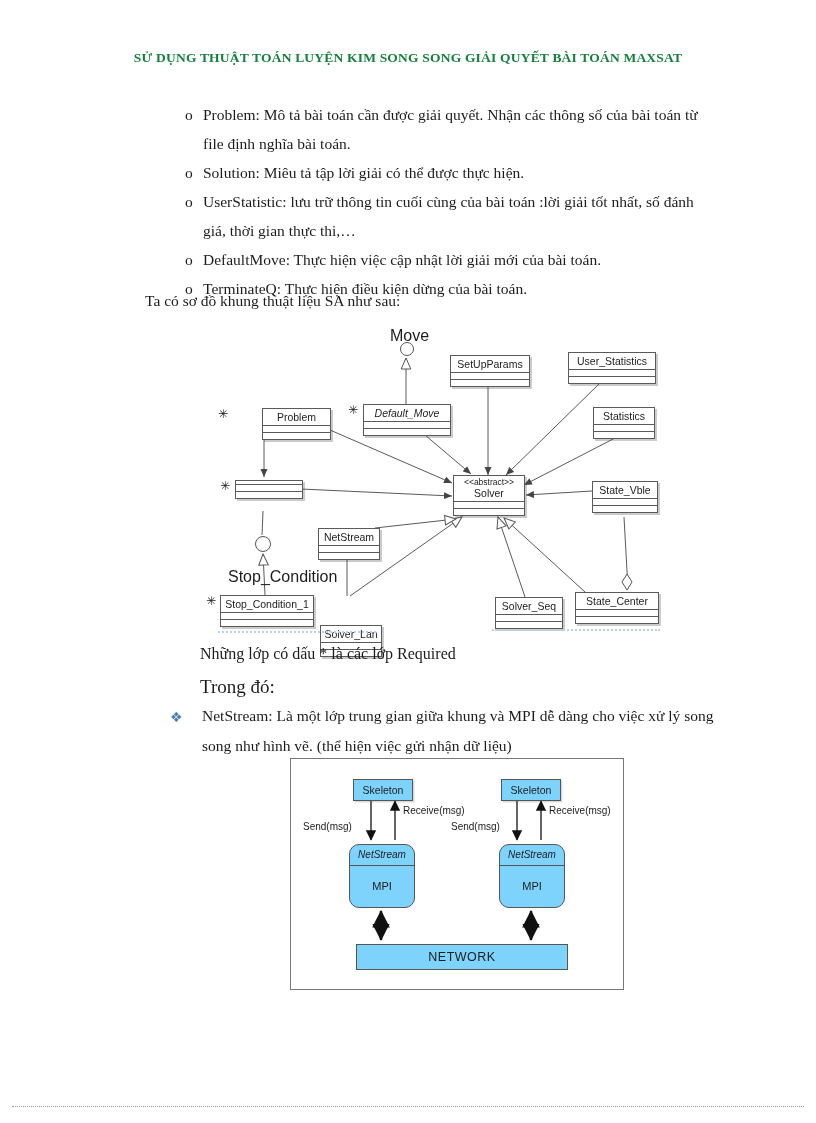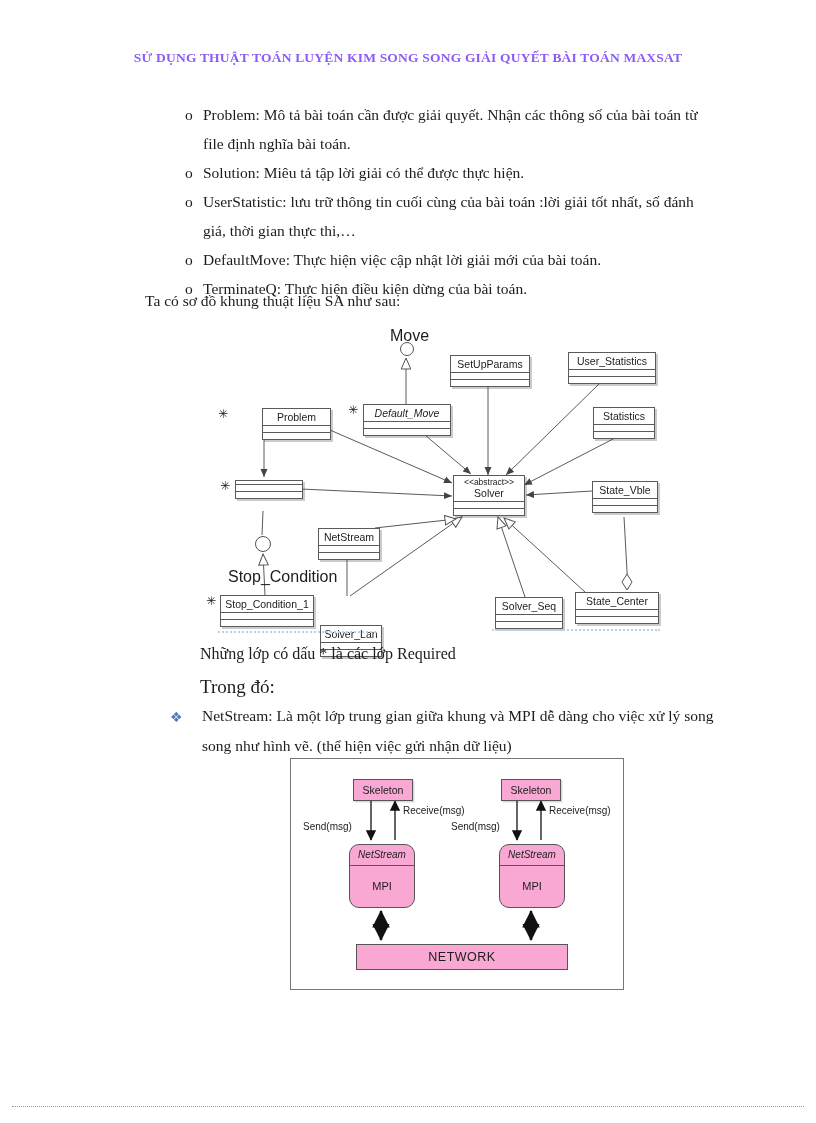--- a/index.html
+++ b/index.html
@@ -6,7 +6,7 @@
   .page{position:relative;width:816px;height:1123px;background:#ffffff;margin:0 auto;
         font-family:"Liberation Serif",serif;color:#1c1c1c;overflow:hidden;}
   .title{position:absolute;top:50px;left:0;width:100%;text-align:center;font-weight:bold;
-         font-size:13.5px;color:#8b5cf6;letter-spacing:.2px;}
+         font-size:13.5px;color:#15803d;letter-spacing:.2px;}
   .blist{position:absolute;left:185px;top:100px;width:520px;font-size:15.5px;line-height:29px;}
   .bitem{display:flex;}
   .mk{width:18px;flex:none;}

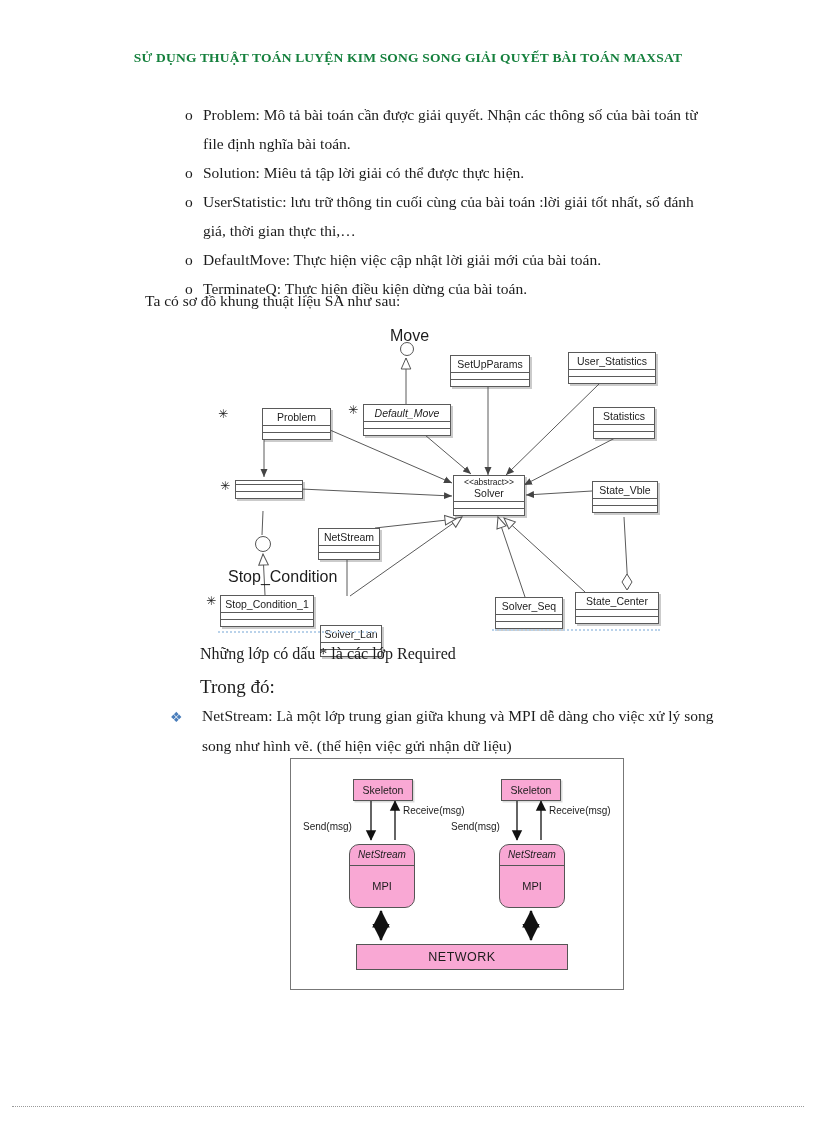--- a/index.html
+++ b/index.html
@@ -35,7 +35,7 @@
   
   .d2{position:absolute;left:290px;top:758px;width:332px;height:230px;border:1px solid #777;
       font-family:"Liberation Sans",sans-serif;background:#fff;}
-  .box{position:absolute;background:#f9a8d4;border:1px solid #555;font-size:10.5px;text-align:center;}
+  .box{position:absolute;background:#7dd3fc;border:1px solid #555;font-size:10.5px;text-align:center;}
   .skel{height:20px;line-height:20px;width:58px;box-shadow:1.5px 1.5px 0 rgba(70,70,70,.2);}
   .nsmpi{width:64px;height:62px;border-radius:10px;overflow:hidden;}
   .nsmpi .ns{height:20px;line-height:20px;border-bottom:1px solid #555;font-style:italic;font-size:10px;}

